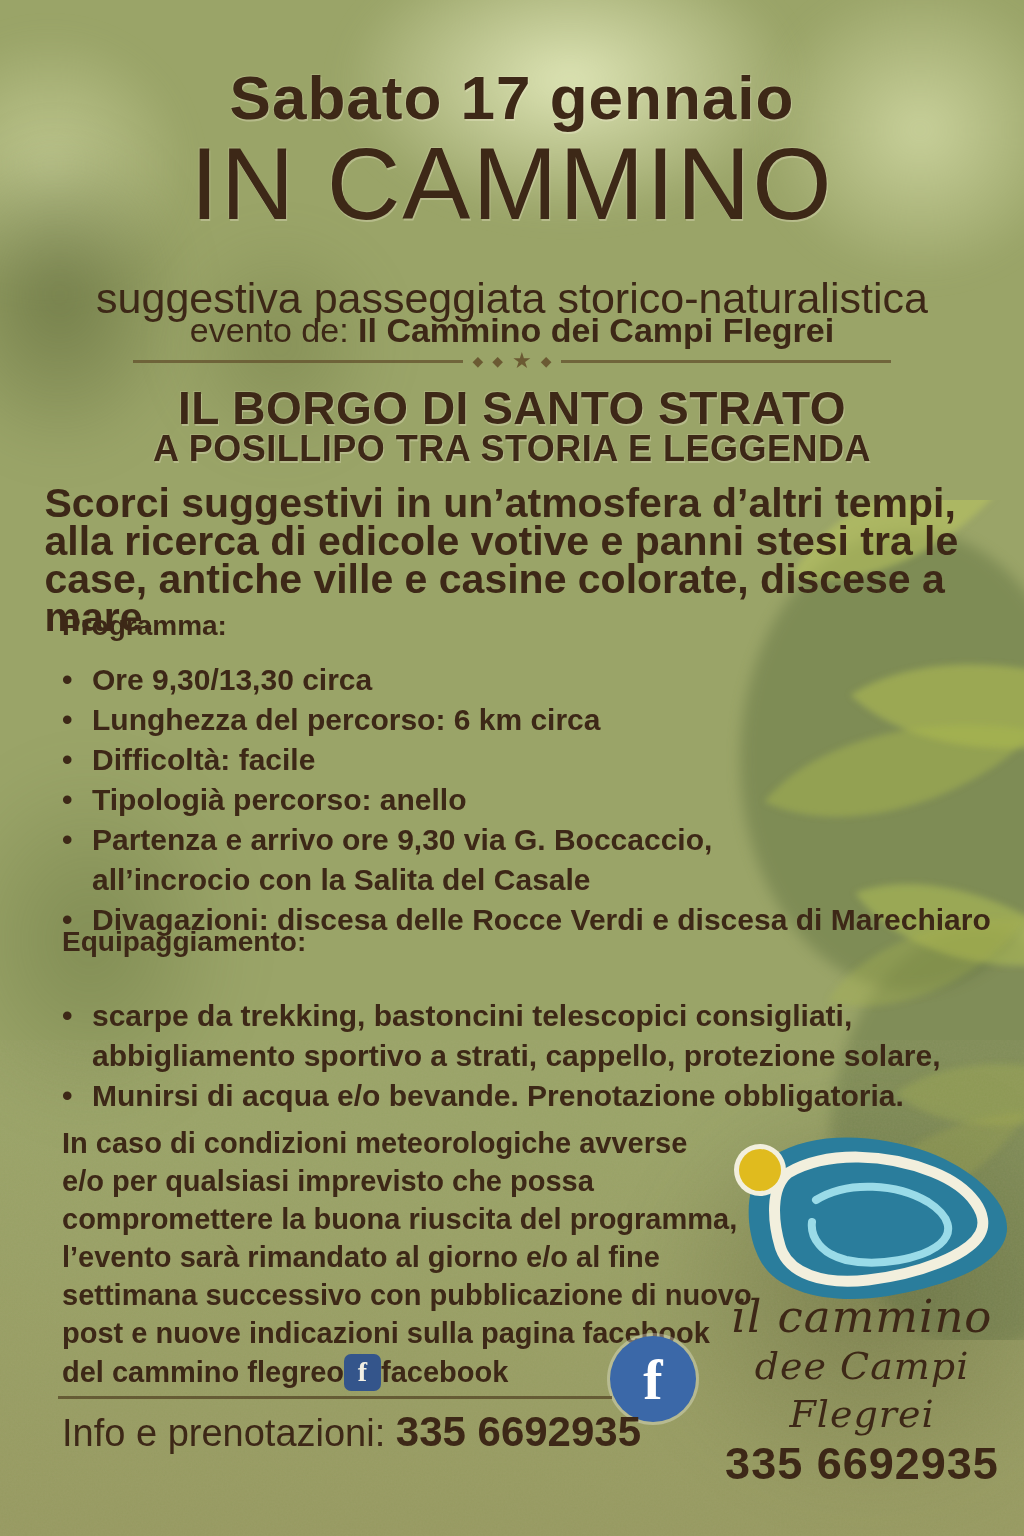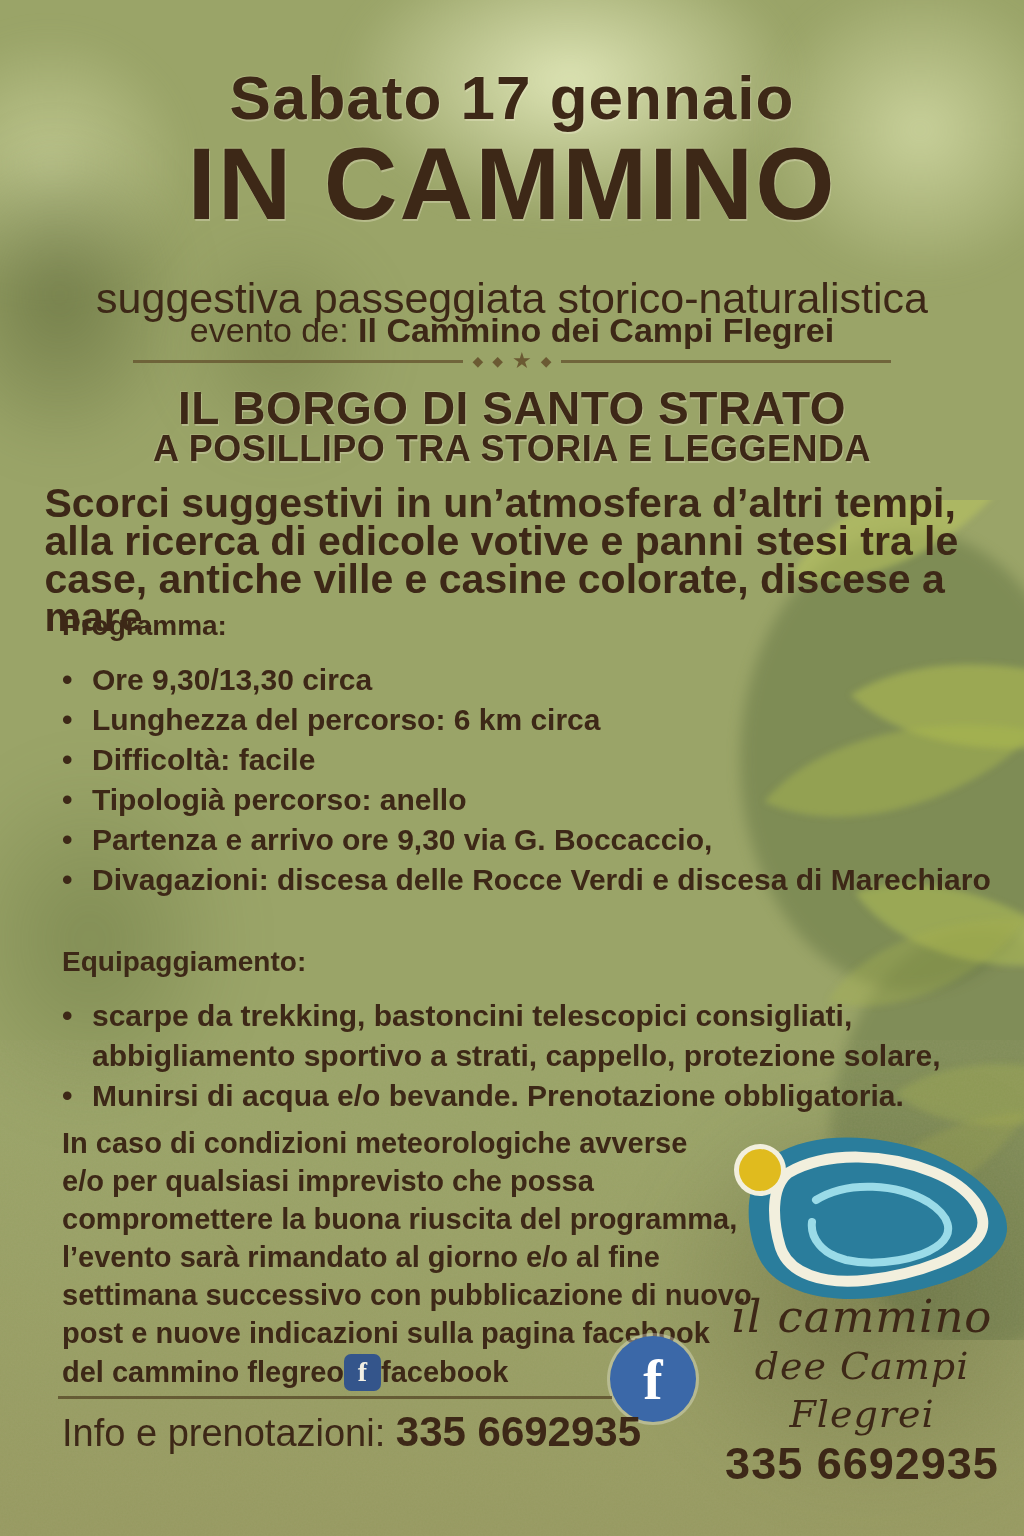--- a/index.html
+++ b/index.html
@@ -38,7 +38,7 @@
   .ctr{left:0;right:0;text-align:center;}
   .shadowed{text-shadow:1px 2px 0 rgba(247,243,218,.30), -1px -1px 0 rgba(247,243,218,.16);}
   .date{top:62px;font-size:62px;font-weight:700;letter-spacing:1px;}
-  .title{top:126px;font-size:102px;font-weight:700;letter-spacing:2px;}
+  .title{top:126px;font-size:102px;font-weight:400;letter-spacing:2px;}
   .subtitle{top:274px;font-size:43px;font-weight:400;}
   .event{top:311px;font-size:34px;}
   .event .bold{font-weight:700;text-align:right;}

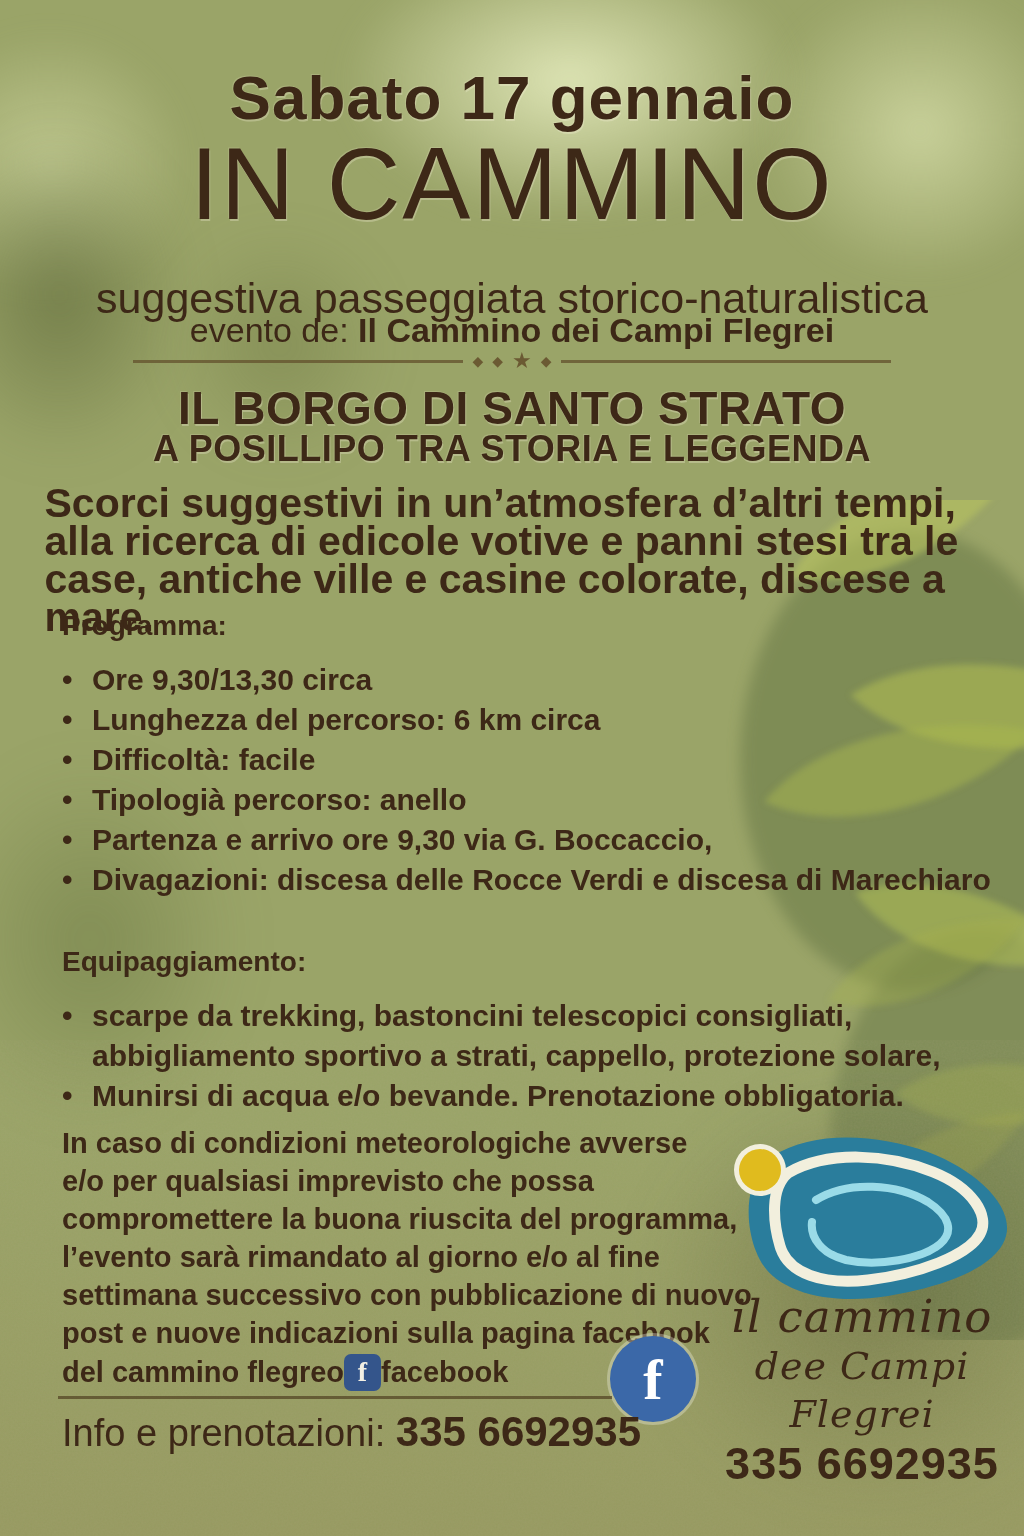--- a/index.html
+++ b/index.html
@@ -166,6 +166,10 @@
       <span>Partenza e arrivo ore 9,30 via G. Boccaccio,</span>
     </div>
     <div class="li-row">
+      <span class="bullet"></span>
+      <span>all’incrocio con la Salita del Casale</span>
+    </div>
+    <div class="li-row">
       <span class="bullet">•</span>
       <span>Divagazioni: discesa delle Rocce Verdi e discesa di Marechiaro</span>
     </div>

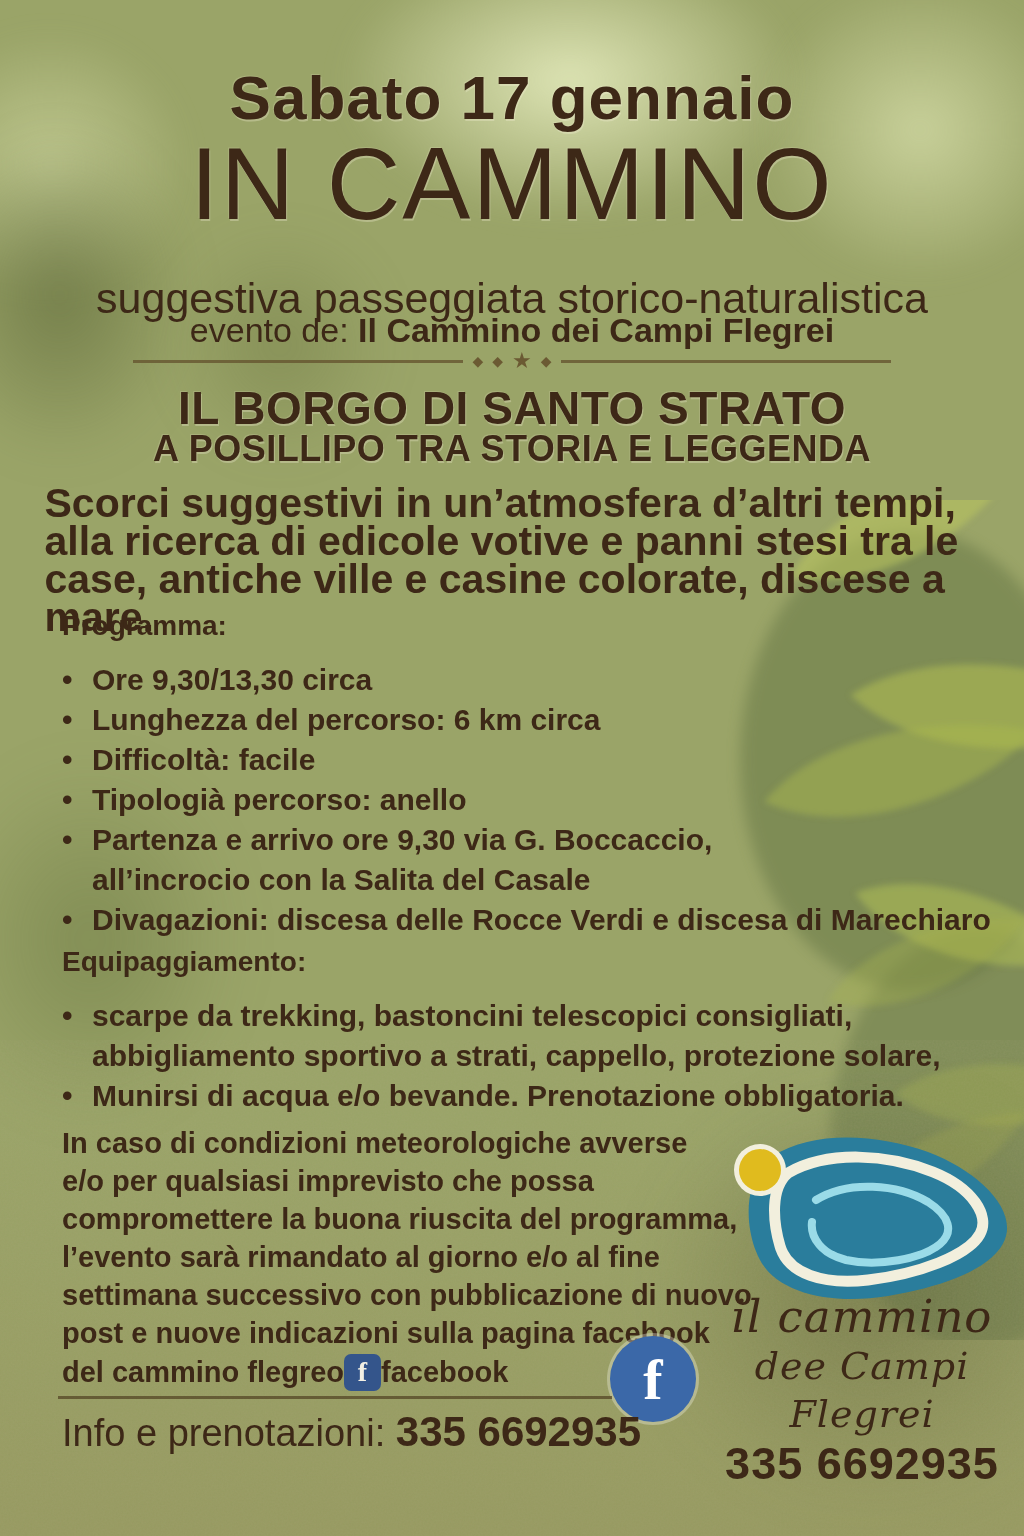--- a/index.html
+++ b/index.html
@@ -54,7 +54,7 @@
   .sec-h{font-size:28px;font-weight:700;}
   .prog-h{left:62px;top:610px;}
   .prog-list{left:62px;top:660px;}
-  .equip-h{left:62px;top:946px;}
+  .equip-h{left:62px;top:926px;}
   .equip-list{left:62px;top:996px;}
   .li-row{display:flex;align-items:flex-start;font-size:30px;font-weight:700;line-height:40px;}
   .bullet{flex:0 0 30px;width:30px;}

